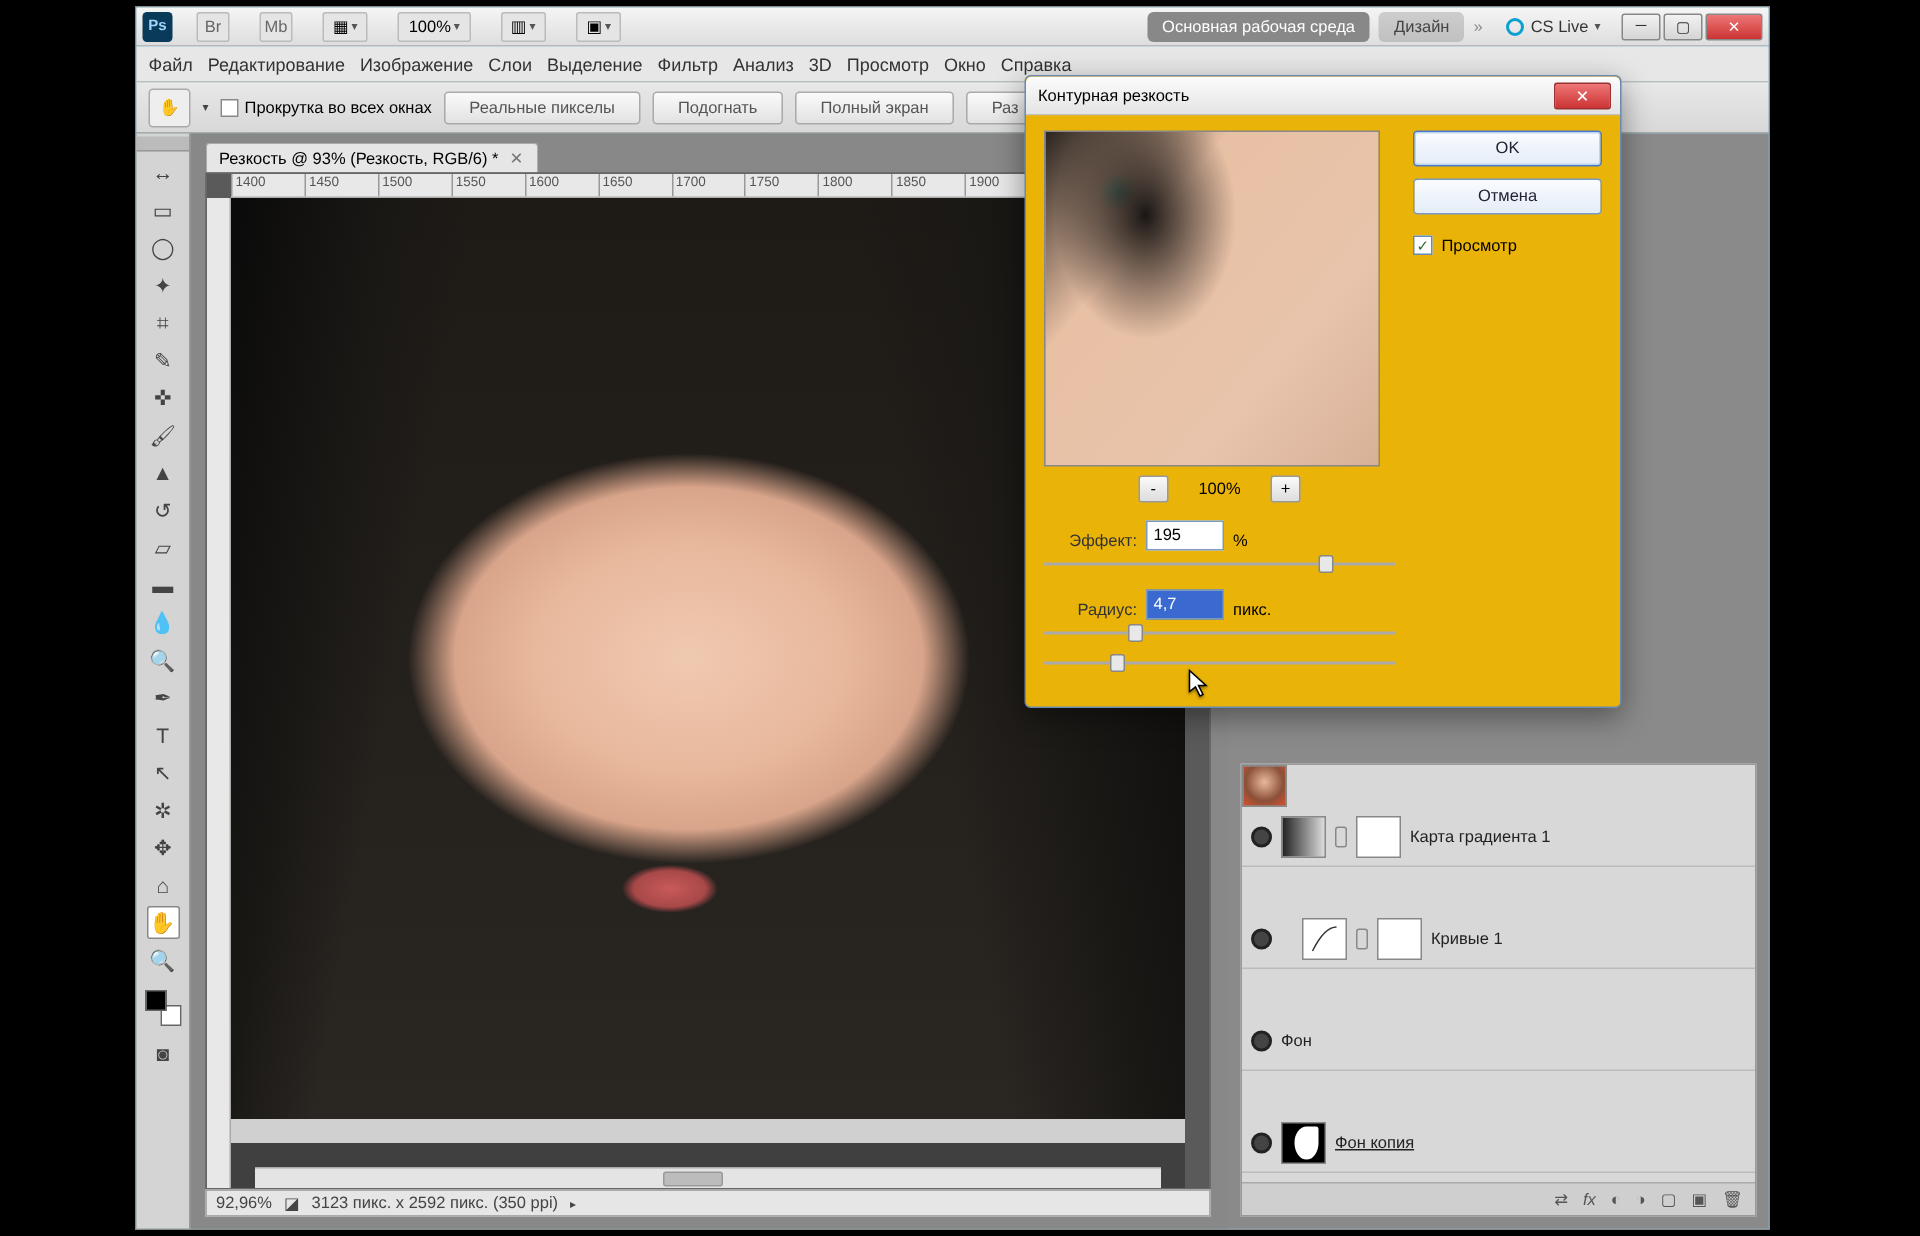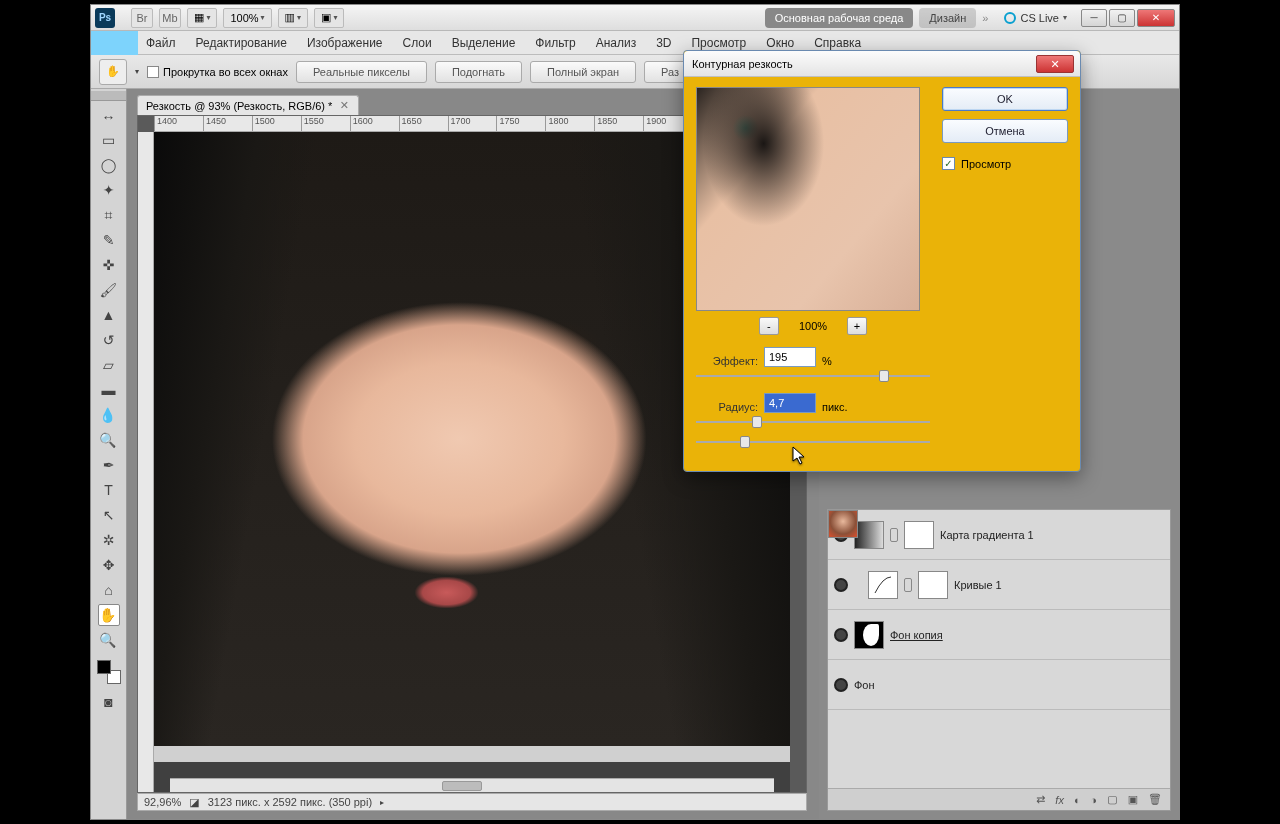--- a/index.html
+++ b/index.html
@@ -7,7 +7,7 @@
   .app-window { position: absolute; left: 90px; top: 4px; width: 1090px; height: 816px; background: #7dd3fc; border: 1px solid #8a8a8a; }
   .titlebar { height: 26px; background: linear-gradient(#f5f5f5,#dedede); display: flex; align-items: center; padding: 0 4px; border-bottom: 1px solid #b8b8b8; }
   .ps-logo { width: 20px; height: 20px; background: #0a3a5a; color: #9fd6ff; display: flex; align-items: center; justify-content: center; border-radius: 3px; font-weight: bold; font-size: 10px; margin-right: 6px; }
-  .title-icons { display: flex; gap: 6px; margin-left: 10px; }
+  .title-icons { display: flex; gap: 20px; margin-left: 10px; }
   .title-icon { width: 22px; height: 20px; background: #e5e5e5; border: 1px solid #bbb; border-radius: 2px; display:flex;align-items:center;justify-content:center;color:#666;}
   .title-dd { display:flex;align-items:center;gap:2px;padding:0 6px;height:20px;background:#e5e5e5;border:1px solid #bbb;border-radius:2px; }
   .spacer { flex: 1; }

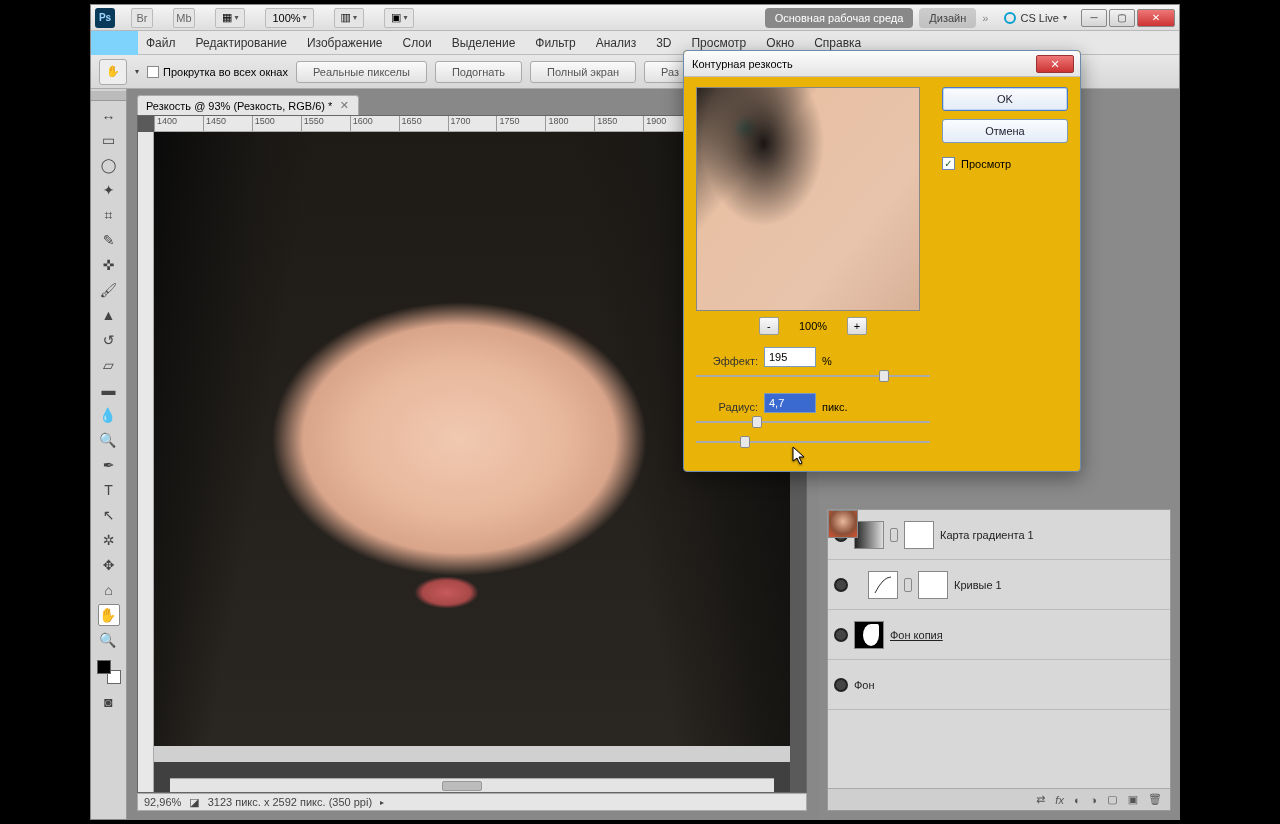--- a/index.html
+++ b/index.html
@@ -18,7 +18,7 @@
   .win-btns { display:flex;gap:2px;margin-left:6px; }
   .win-btn { width:26px;height:18px;background:linear-gradient(#f2f2f2,#d5d5d5);border:1px solid #888;border-radius:2px;display:flex;align-items:center;justify-content:center;font-size:10px;color:#333; }
   .win-btn.close { background:linear-gradient(#e77,#c33);color:#fff;width:38px; }
-  .menubar { height:24px;background:#e7e7e7;display:flex;align-items:center;padding:0 8px;gap:20px;border-bottom:1px solid #bcbcbc;margin-left:47px; }
+  .menubar { height:24px;background:#e7e7e7;display:flex;align-items:center;padding:0 8px;gap:10px;border-bottom:1px solid #bcbcbc; }
   .menubar span { color:#333;font-size:12px; }
   .optbar { height:34px;background:linear-gradient(#e8e8e8,#d8d8d8);display:flex;align-items:center;padding:0 8px;gap:8px;border-bottom:1px solid #aaa; }
   .tool-sel{width:28px;height:26px;border:1px solid #aaa;border-radius:3px;background:#eee;display:flex;align-items:center;justify-content:center;}

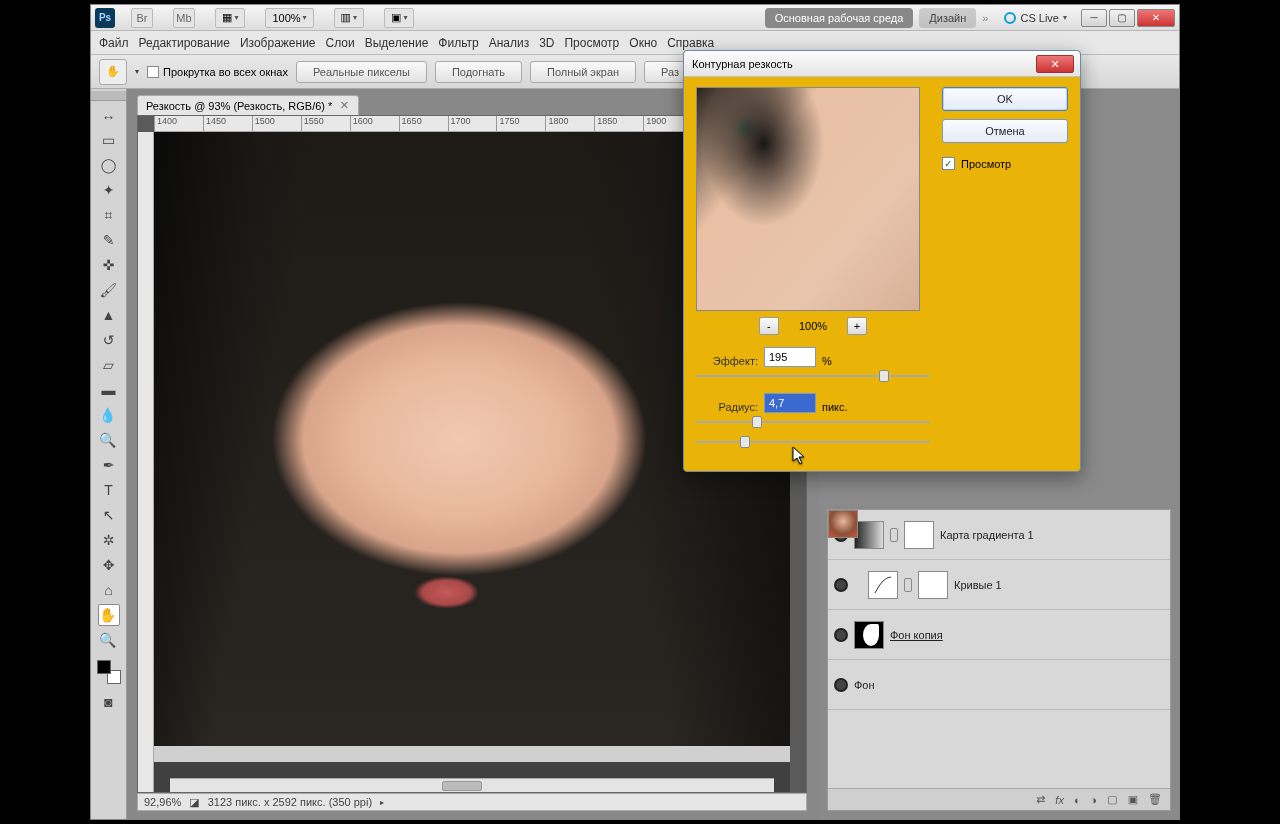--- a/index.html
+++ b/index.html
@@ -57,7 +57,7 @@
   .statusbar{position:absolute;left:10px;right:12px;bottom:8px;height:18px;background:#e6e6e6;border:1px solid #aaa;display:flex;align-items:center;padding:0 6px;gap:8px;font-size:10px;color:#444;}
   .right-panels{width:360px;position:relative;}
   .layers-panel{position:absolute;left:8px;right:8px;top:420px;bottom:8px;background:#d8d8d8;border:1px solid #999;}
-  .layer-row{height:50px;border-bottom:1px solid #bbb;display:flex;align-items:center;padding:0 6px;gap:6px;}
+  .layer-row{height:40px;border-bottom:1px solid #bbb;display:flex;align-items:center;padding:0 6px;gap:6px;margin-top:28px;}
   .layer-eye{width:14px;height:14px;border-radius:50%;background:#444;border:2px solid #222;}
   .layer-thumb{width:30px;height:28px;border:1px solid #888;background:#aaa;}
   .layer-thumb.grad{background:linear-gradient(90deg,#222,#ddd);}

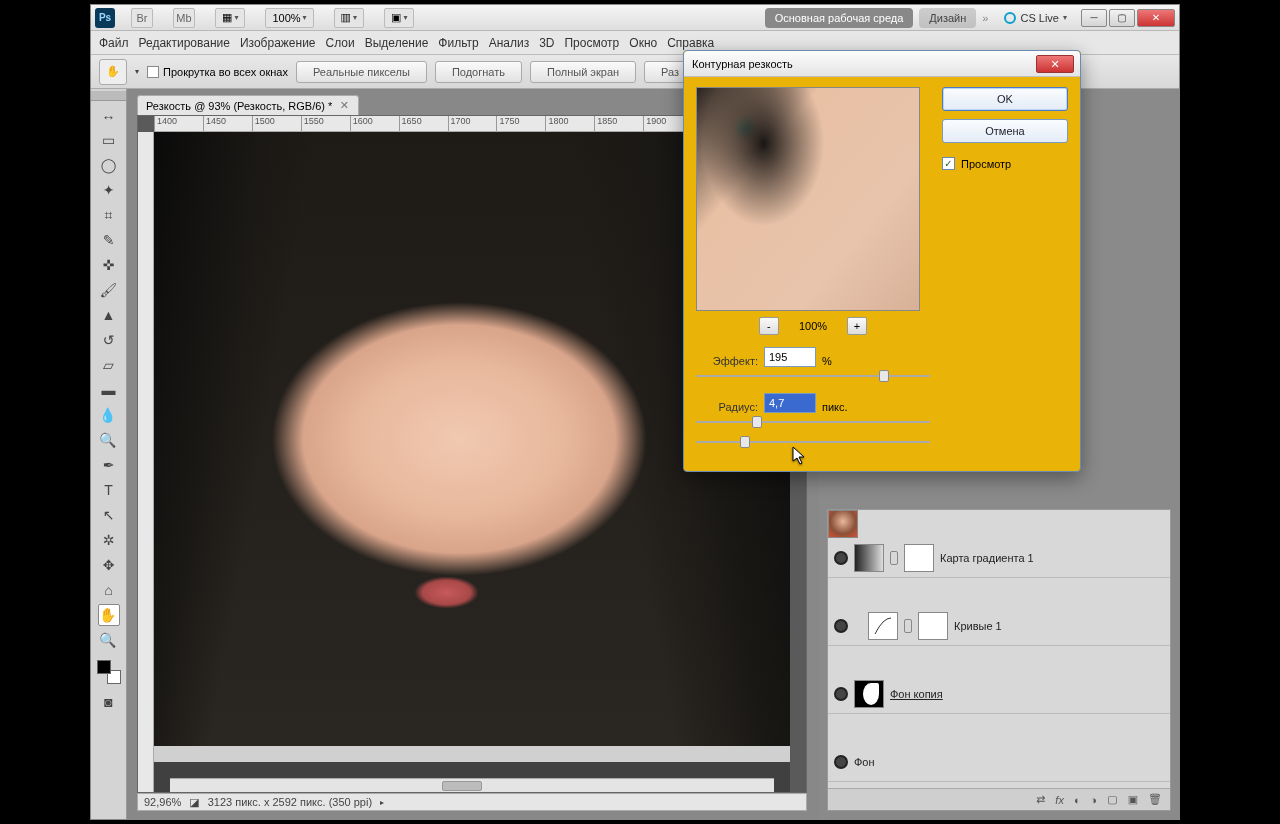--- a/index.html
+++ b/index.html
@@ -256,13 +256,13 @@
         <div class="layer-row">
           <div class="layer-eye"></div>
           <div class="layer-thumb photo"></div>
-          <div class="layer-thumb mask-sil"></div>
-          <span class="layer-name u">Фон копия</span>
+          <span class="layer-name">Фон</span>
         </div>
         <div class="layer-row">
           <div class="layer-eye"></div>
           <div class="layer-thumb photo"></div>
-          <span class="layer-name">Фон</span>
+          <div class="layer-thumb mask-sil"></div>
+          <span class="layer-name u">Фон копия</span>
         </div>
         <div class="panel-footer">
           <span>⇄</span>

